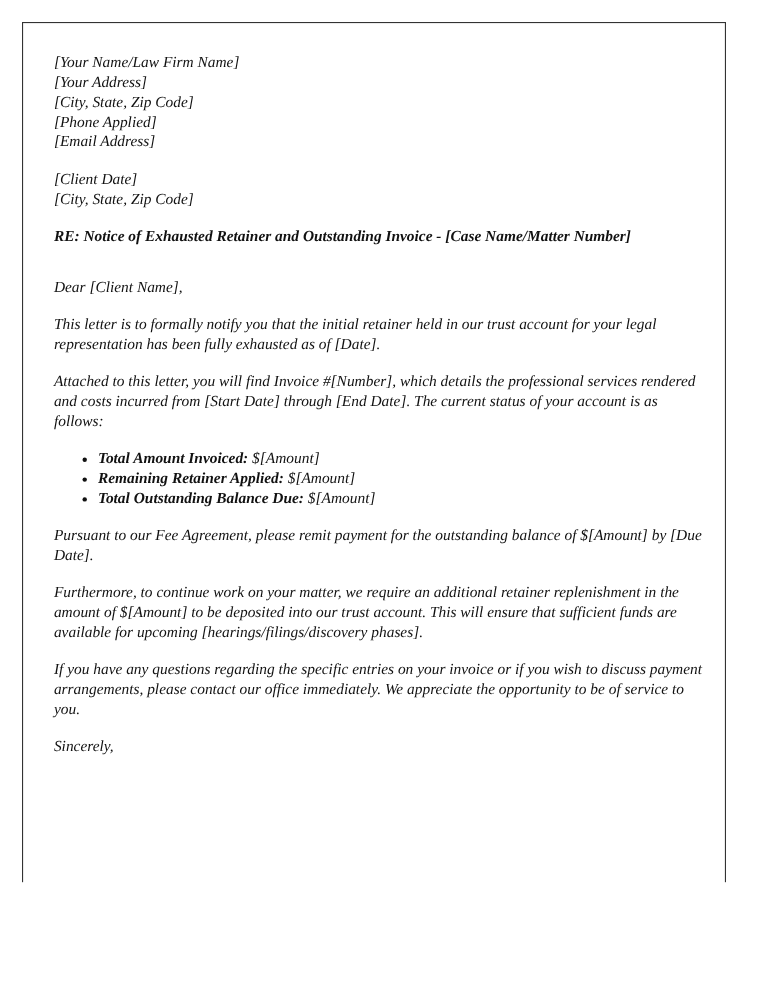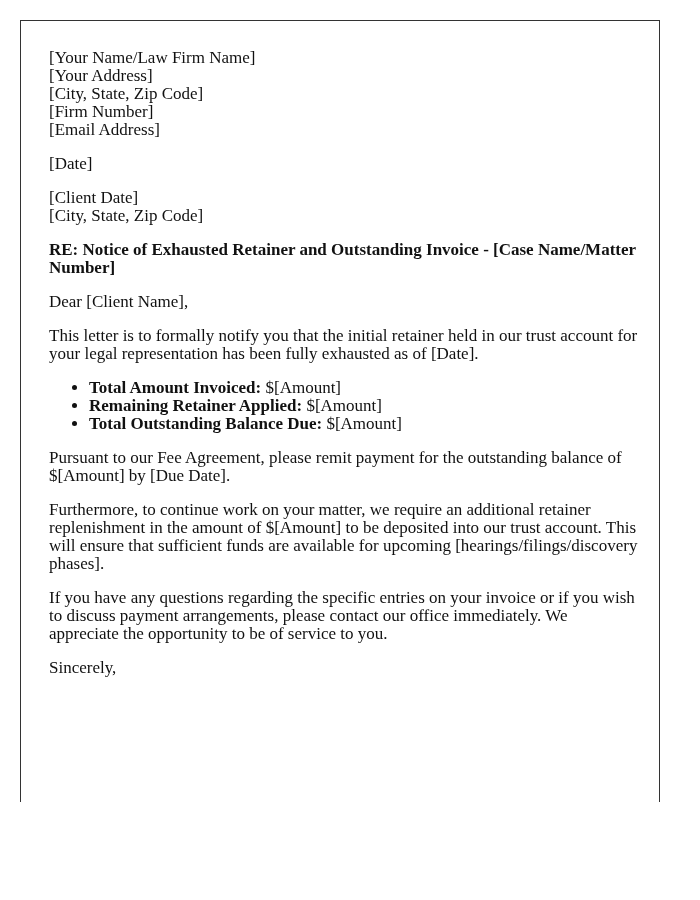--- a/index.html
+++ b/index.html
@@ -32,8 +32,9 @@
       left: 28px;
       top: 28px;
       width: 590px;
-      font-size: 17px;
+      font-size: 14px;
       line-height: 18px;
+      font-style: italic;
     }
     .block {
       margin: 0 0 16px 0;

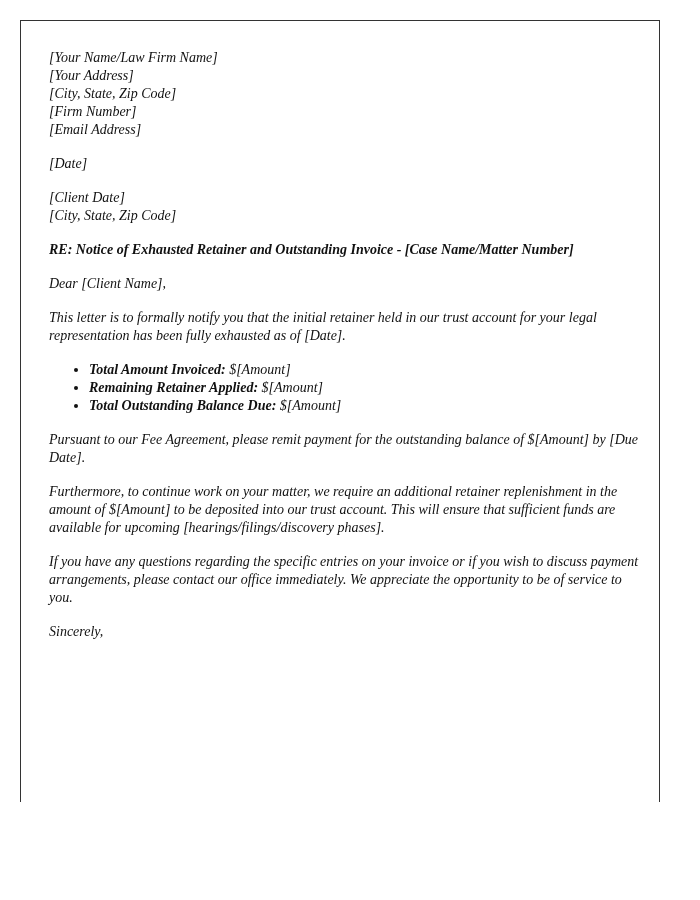--- a/index.html
+++ b/index.html
@@ -71,7 +71,7 @@
       <span class="line">[Your Name/Law Firm Name]</span>
       <span class="line">[Your Address]</span>
       <span class="line">[City, State, Zip Code]</span>
-      <span class="line">[Firm Number]</span>
+      <span class="line">[Phone Applied]</span>
       <span class="line">[Email Address]</span>
     </div>
 

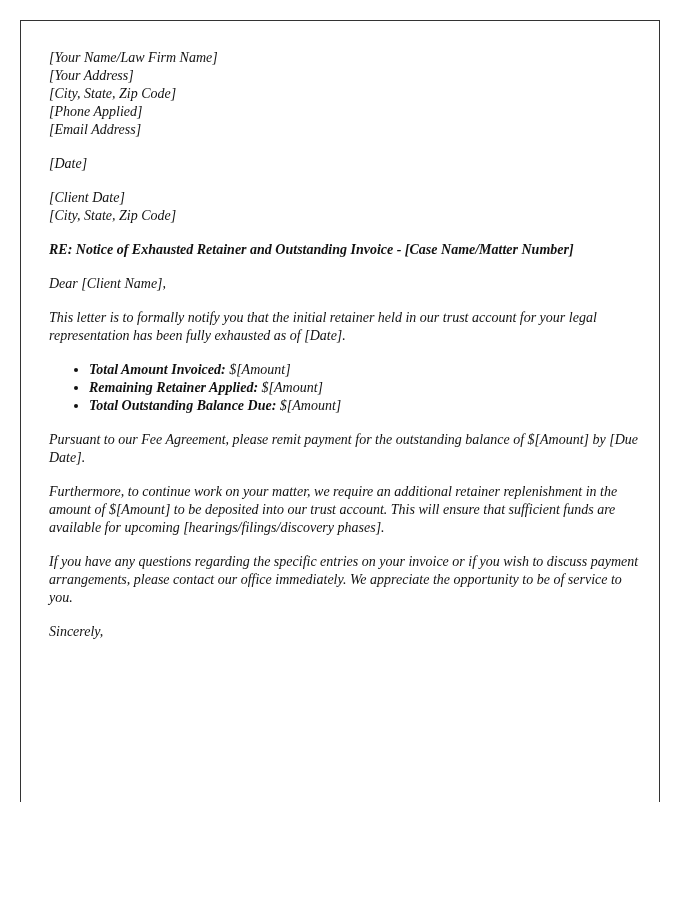--- a/index.html
+++ b/index.html
@@ -75,9 +75,6 @@
       <span class="line">[Email Address]</span>
     </div>
 
-    <div class="block">
-      <span class="line">[Date]</span>
-    </div>
 
     <div class="block">
       <span class="line">[Client Date]</span>

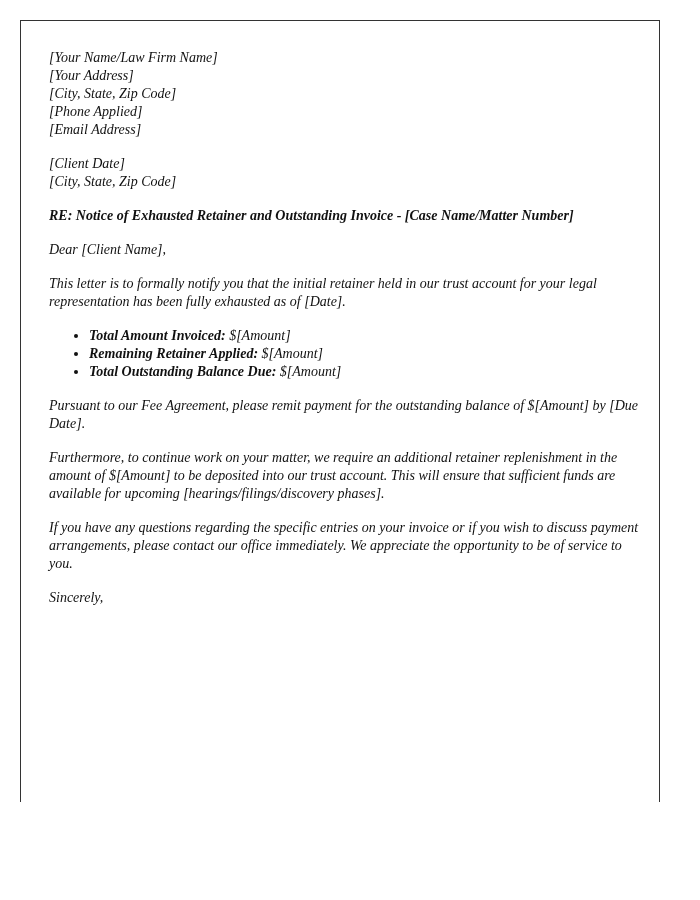--- a/index.html
+++ b/index.html
@@ -48,7 +48,7 @@
     }
     .subject {
       font-weight: bold;
-      margin-bottom: 16px;
+      margin-bottom: 28px;
     }
     ul {
       margin: 0 0 16px 0;

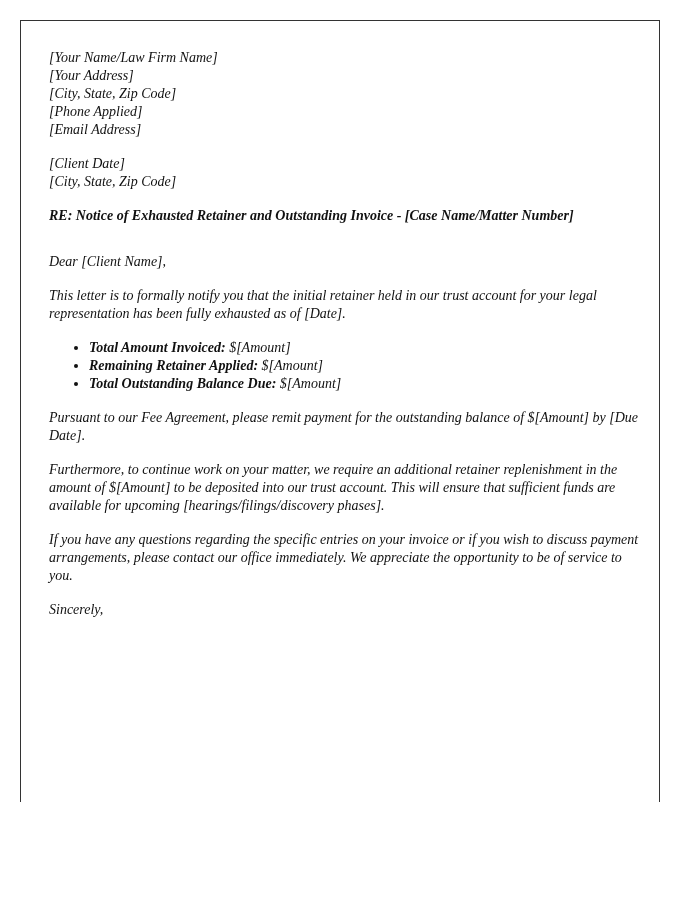--- a/index.html
+++ b/index.html
@@ -87,6 +87,7 @@
 
     <p>This letter is to formally notify you that the initial retainer held in our trust account for your legal representation has been fully exhausted as of [Date].</p>
 
+    <p>Attached to this letter, you will find Invoice #[Number], which details the professional services rendered and costs incurred from [Start Date] through [End Date]. The current status of your account is as follows:</p>
 
     <ul>
       <li><b>Total Amount Invoiced:</b><span> $[Amount]</span></li>

